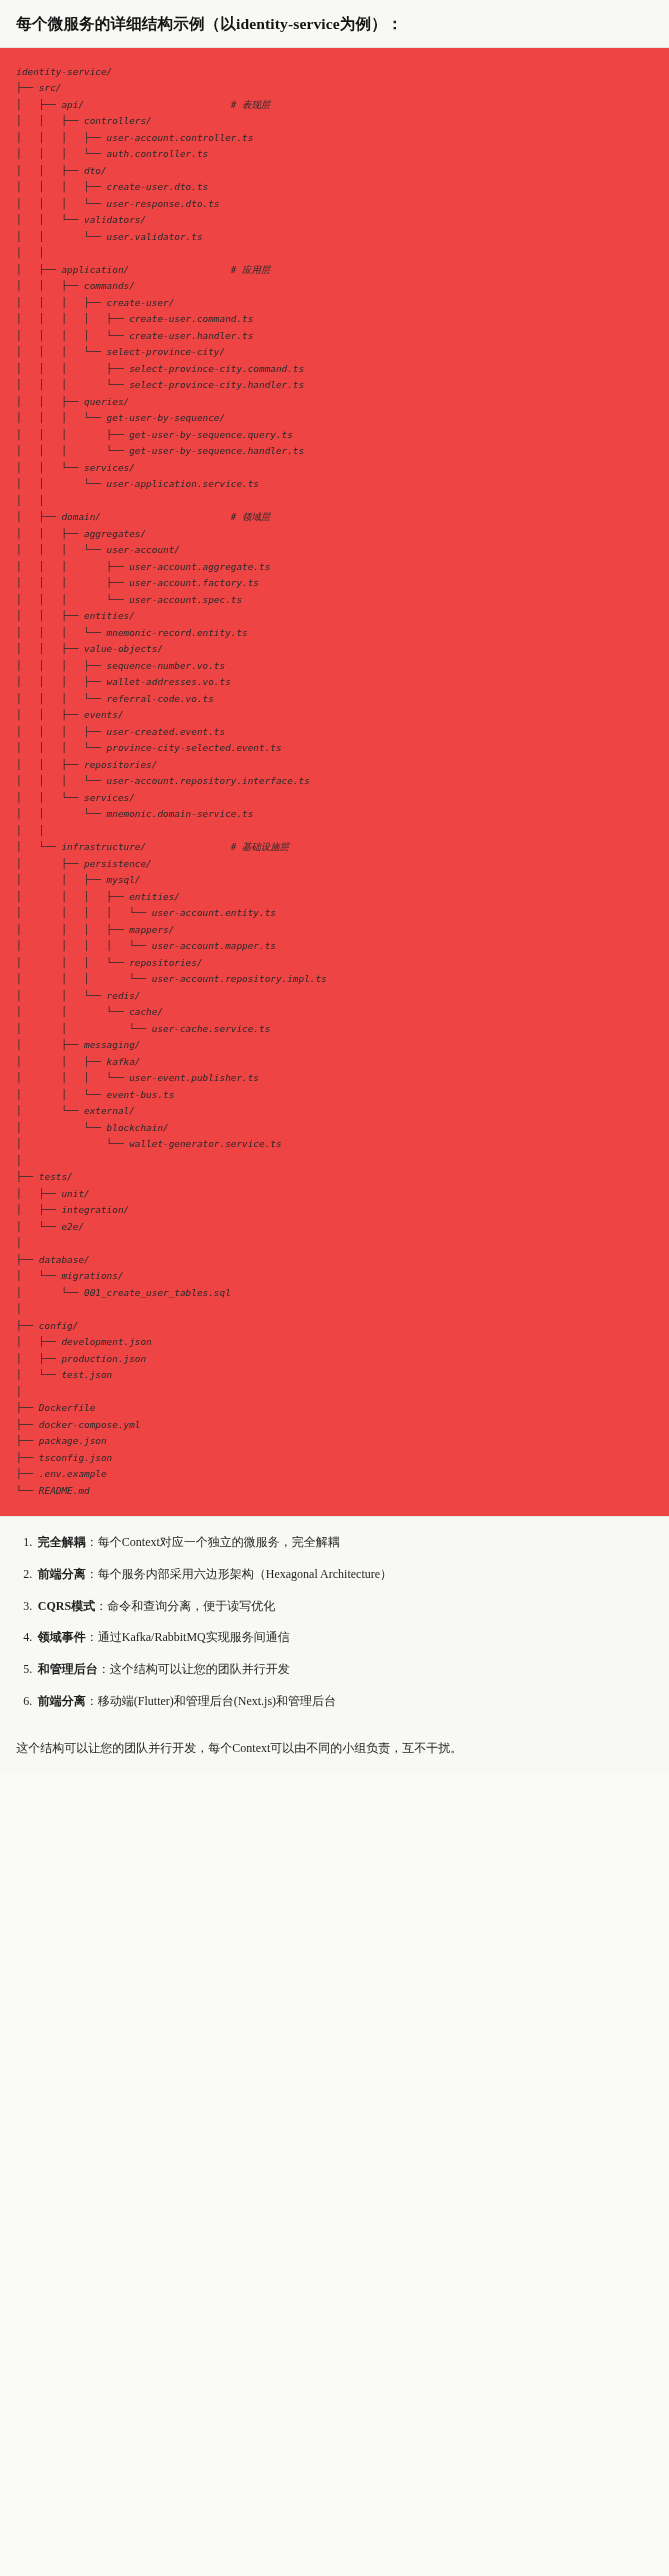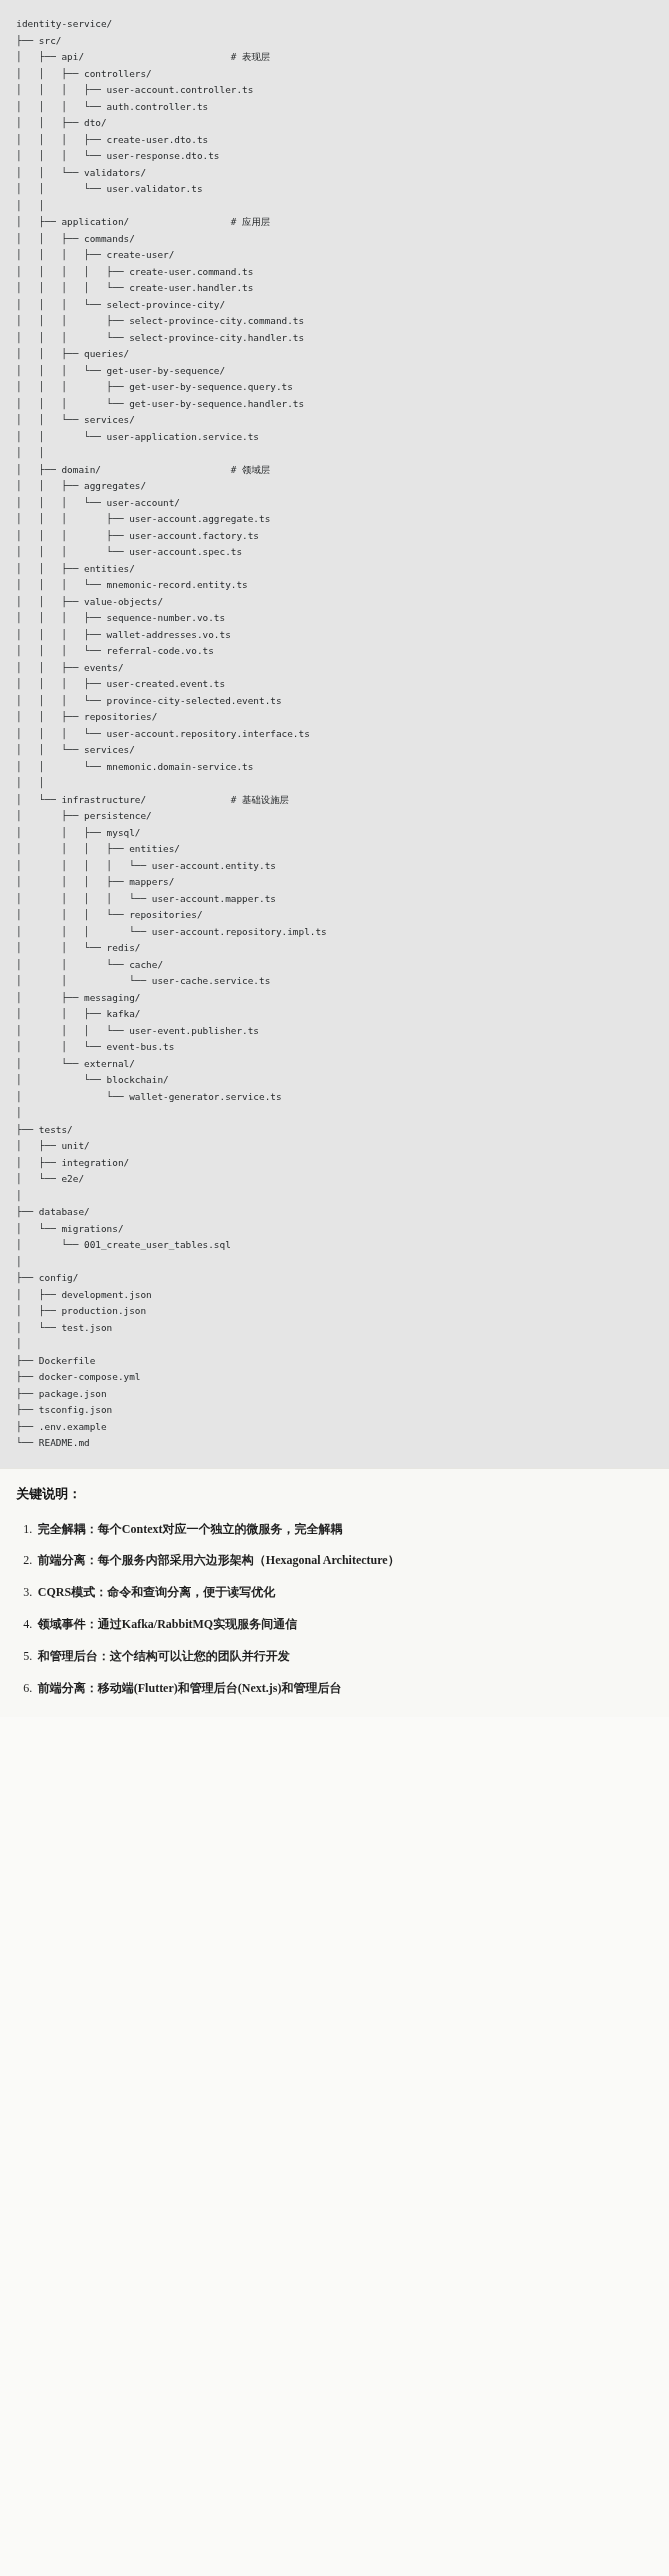--- a/index.html
+++ b/index.html
@@ -101,6 +101,9 @@
 
 <div class="page">
 
+  <div class="doc-header">
+    <h1 class="doc-title">每个微服务的详细结构示例（以identity-service为例）：</h1>
+  </div>
 
   <div class="tree-block">
     <pre class="tree">identity-service/

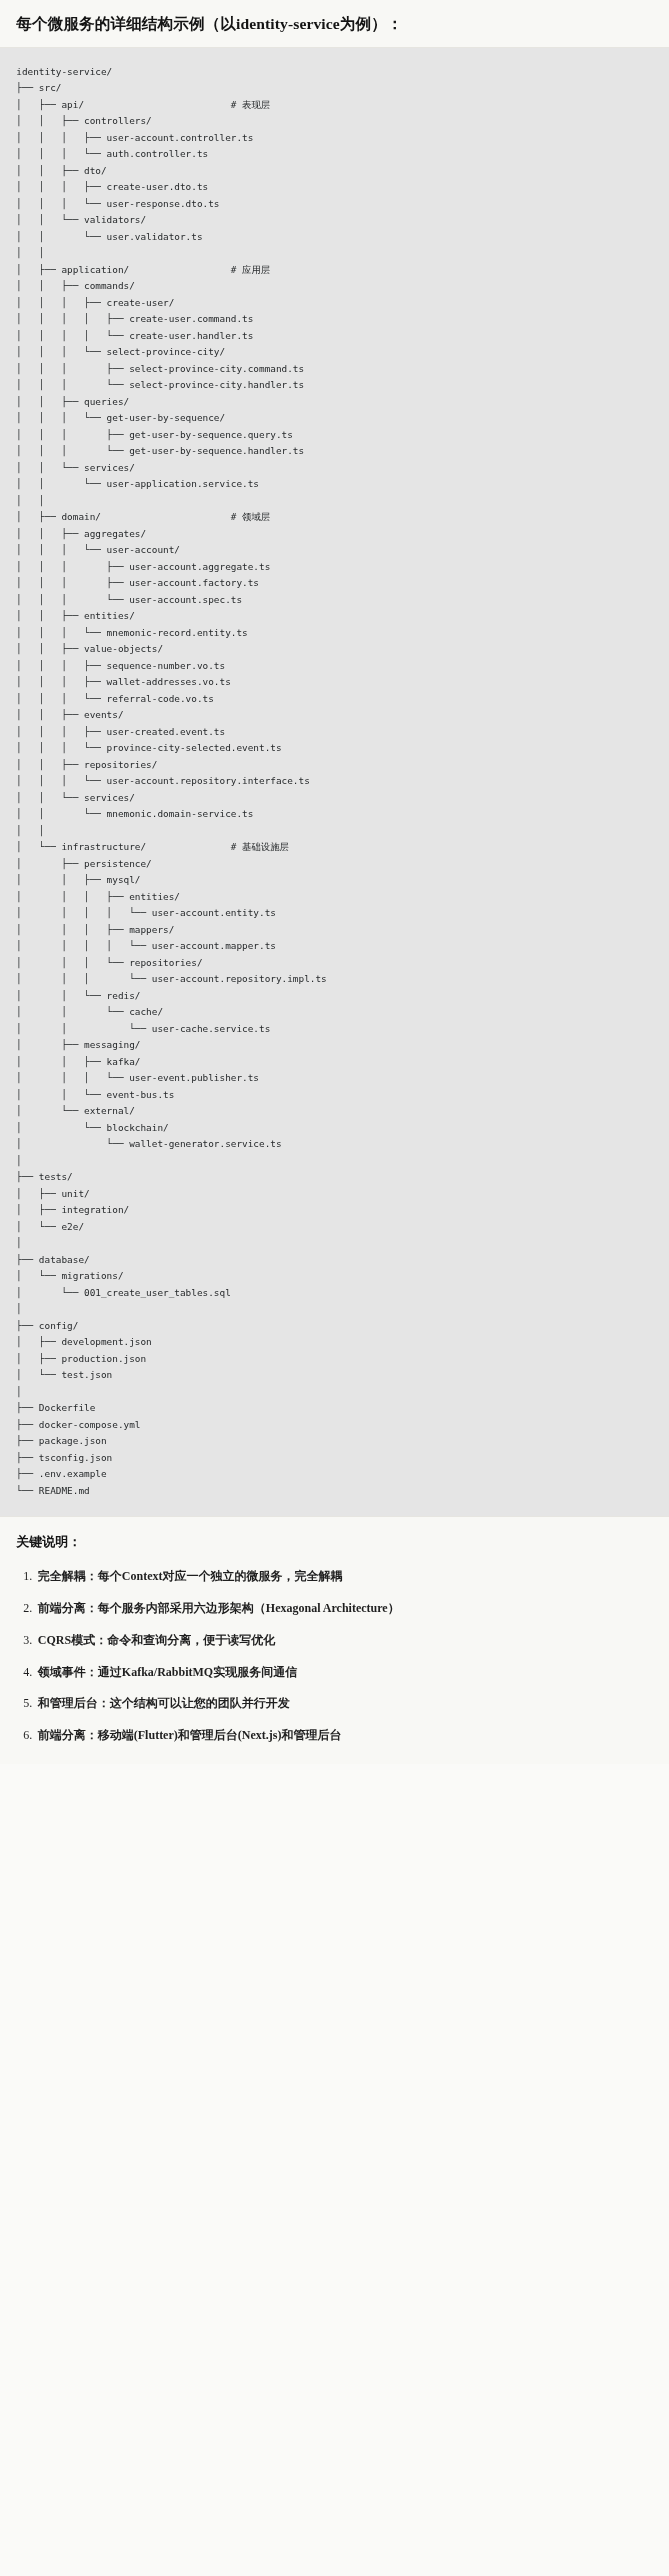--- a/index.html
+++ b/index.html
@@ -38,9 +38,10 @@
 
   
   .tree-block {
-    background: #e5e5e5;
+    background: #ef4444;
     padding: 16.3px 16.3px 16.3px 16.3px;
     border-bottom: 0.6px solid #e6e5e0;
+    font-style: italic;
   }
   pre.tree {
     margin: 0;

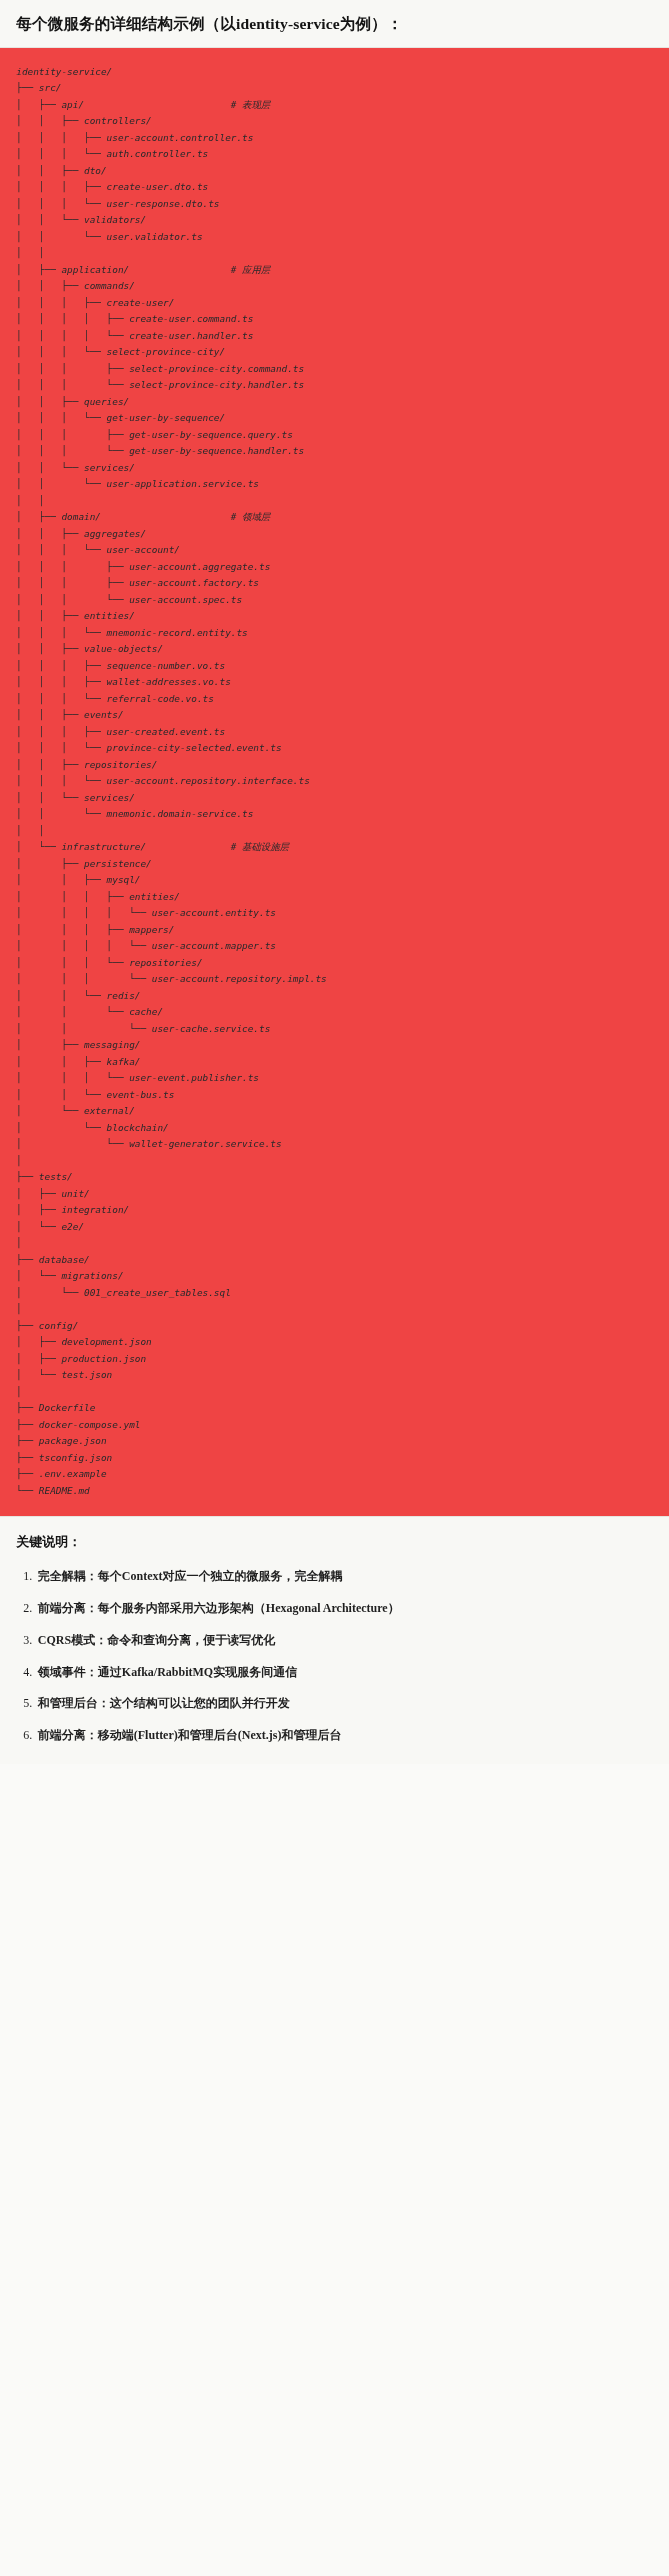--- a/index.html
+++ b/index.html
@@ -197,7 +197,6 @@
   </div>
 
   <div class="notes-block">
-    <h2 class="notes-title">关键说明：</h2>
     <ol class="notes-list">
       <li>
         <span class="note-term">完全解耦</span><span class="note-text">：每个Context对应一个独立的微服务，完全解耦</span>

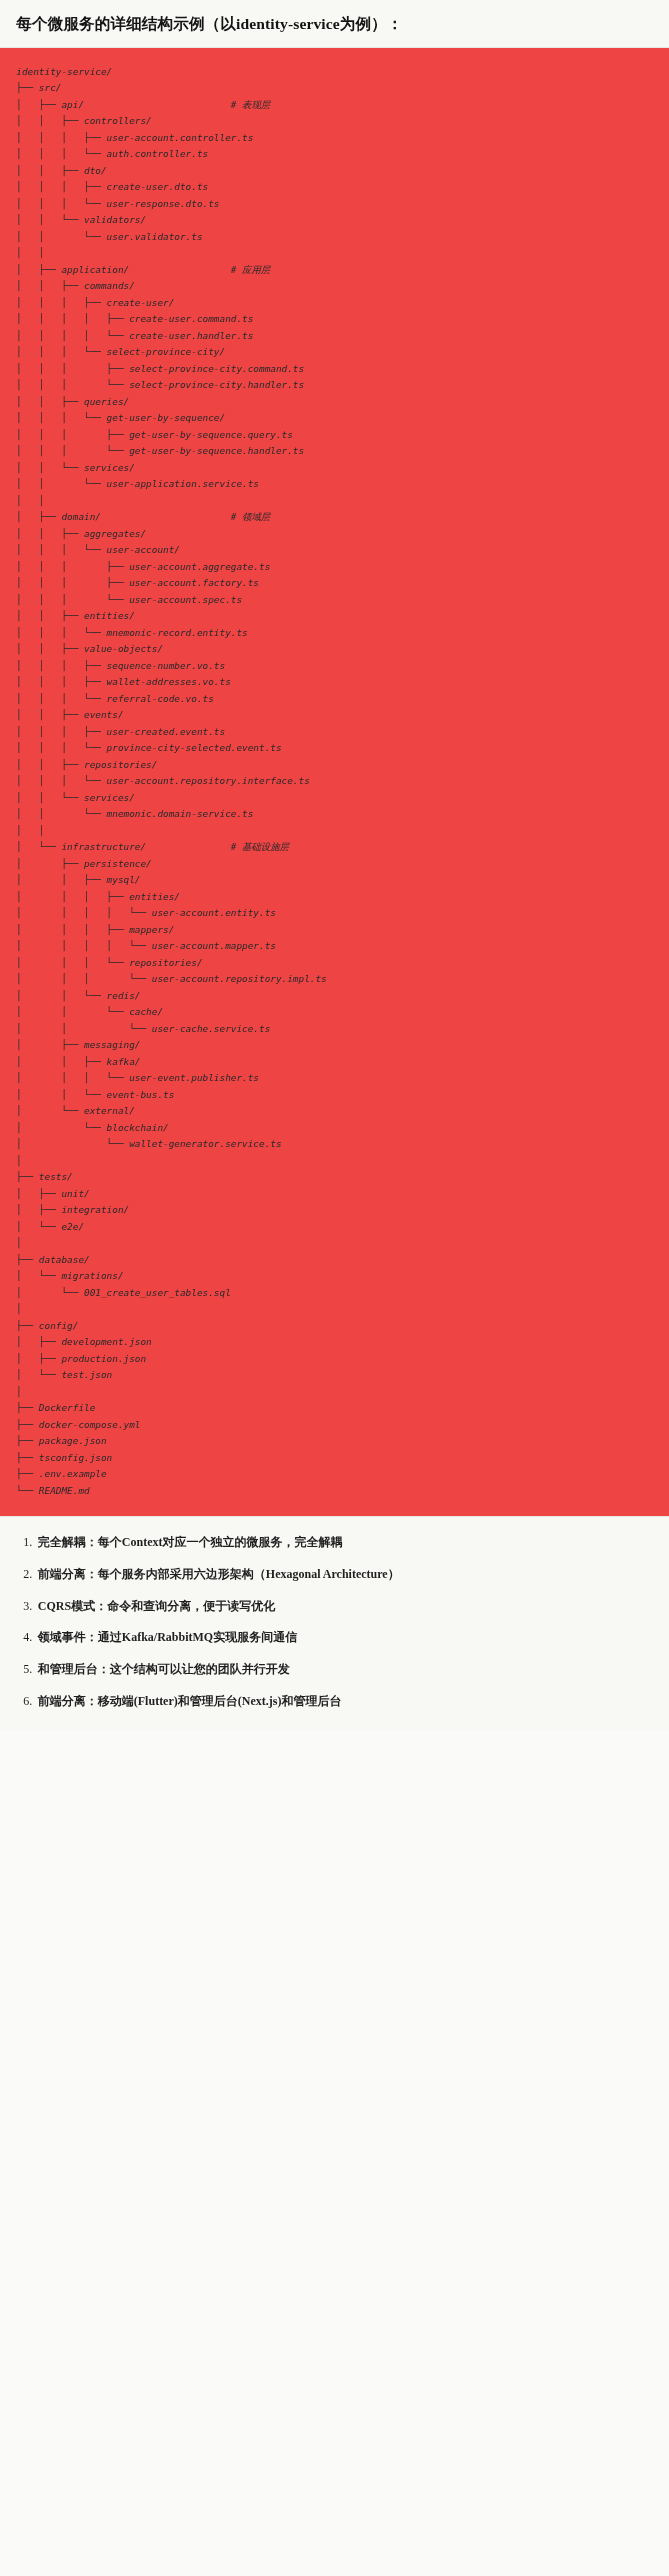--- a/index.html
+++ b/index.html
@@ -85,7 +85,7 @@
     font-weight: bold;
   }
   .note-text {
-    font-weight: bold;
+    font-weight: normal;
     margin-top: 44px;
   }
   .footer-note {

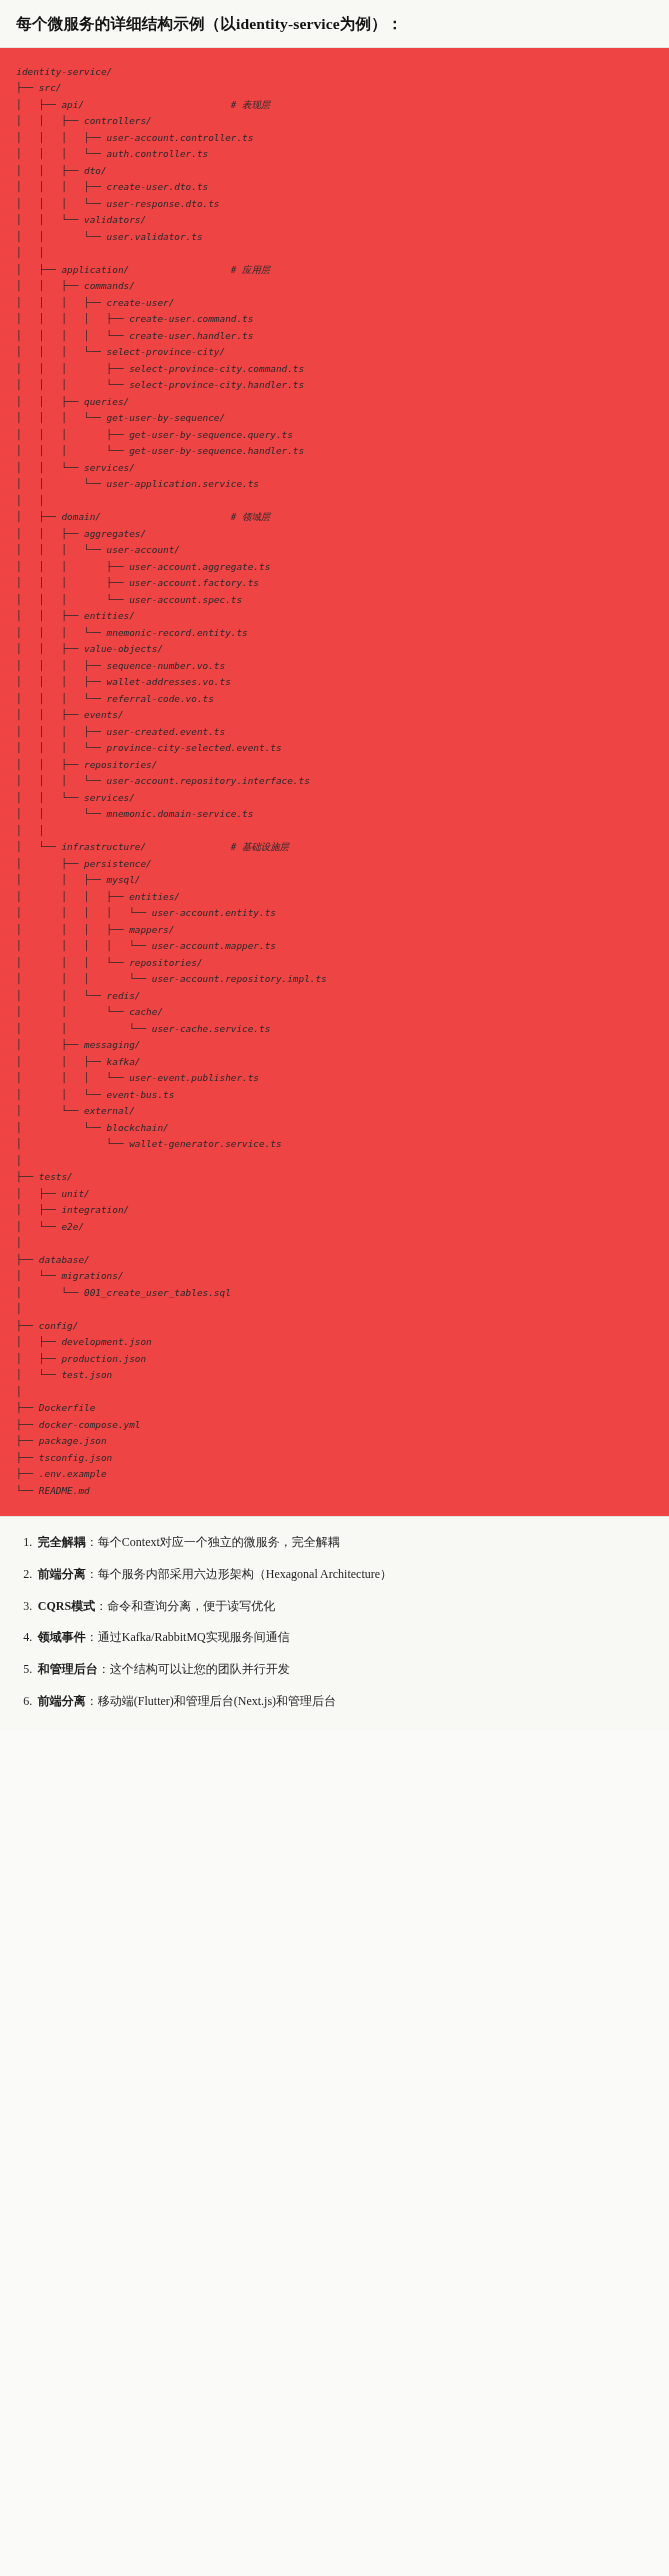--- a/index.html
+++ b/index.html
@@ -219,6 +219,7 @@
     </ol>
   </div>
 
+  <p class="footer-note">这个结构可以让您的团队并行开发，每个Context可以由不同的小组负责，互不干扰。</p>
 
 </div>
 

